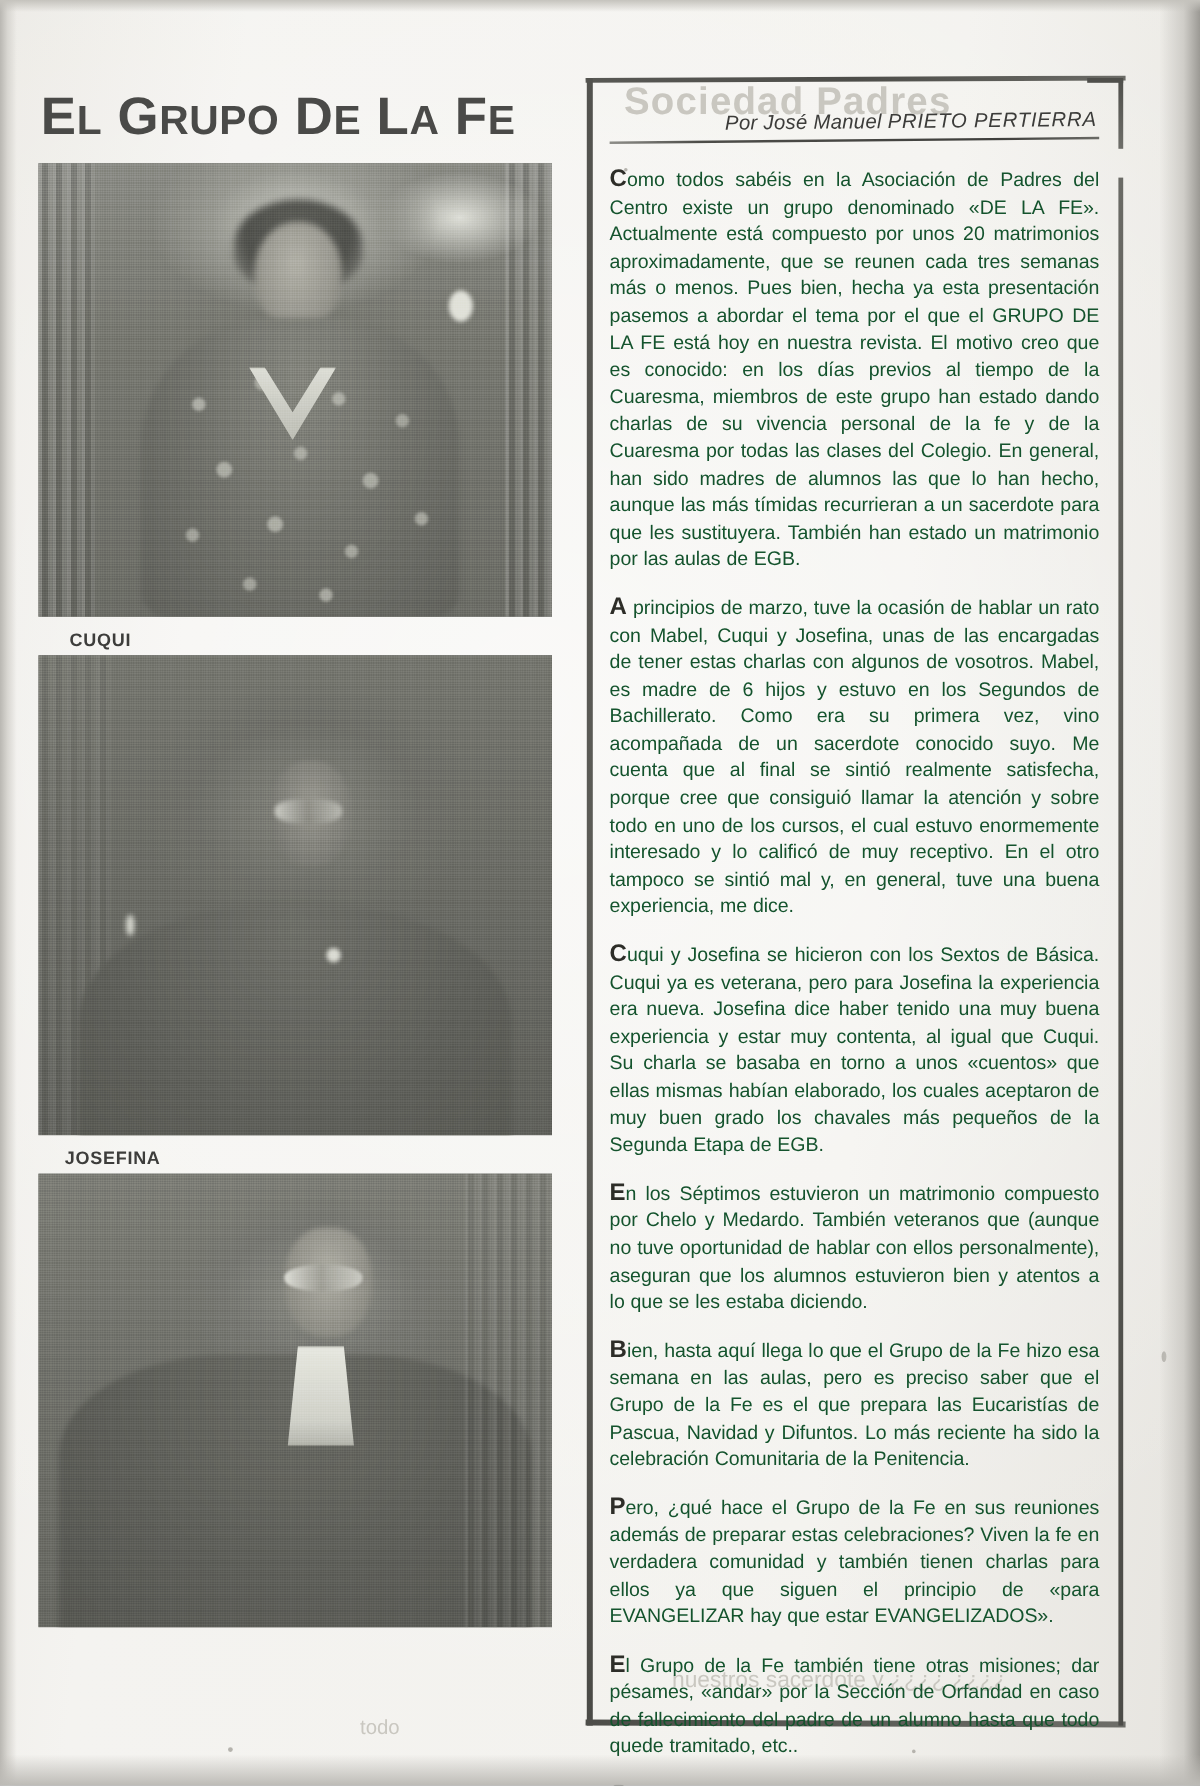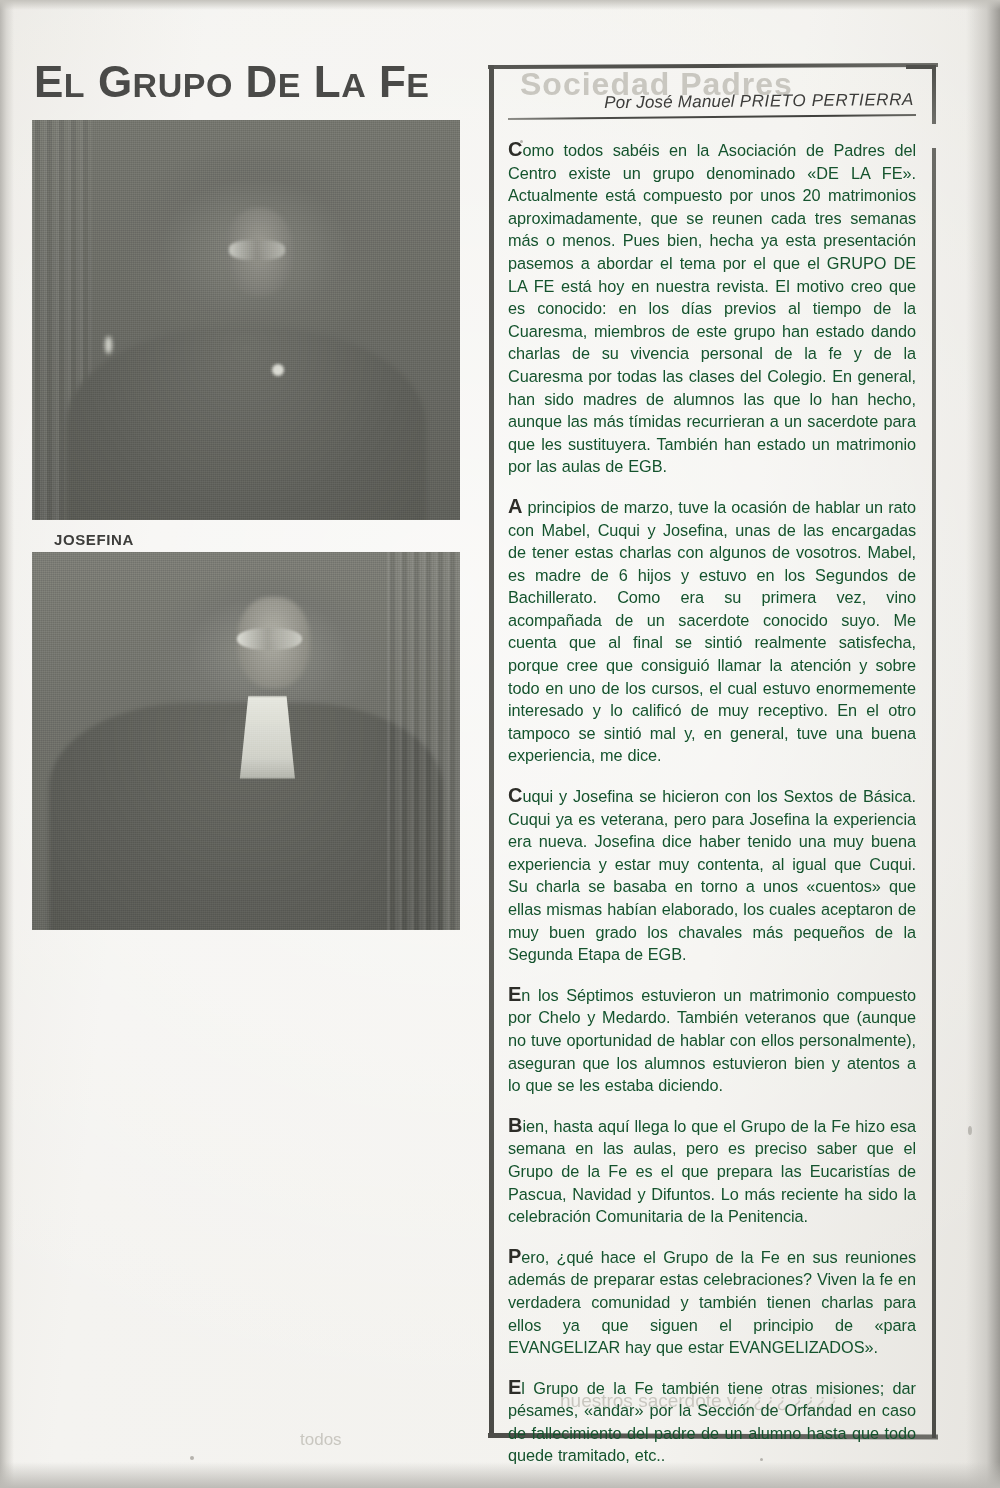--- a/index.html
+++ b/index.html
@@ -64,7 +64,7 @@
     letter-spacing: 0.5px;
     color: #4a4a48;
     line-height: 1;
-    margin: 0 0 16px 2px;
+    margin: 16px 0 16px 2px;
     white-space: nowrap;
   }
   .headline .cap { font-size: 44px; }

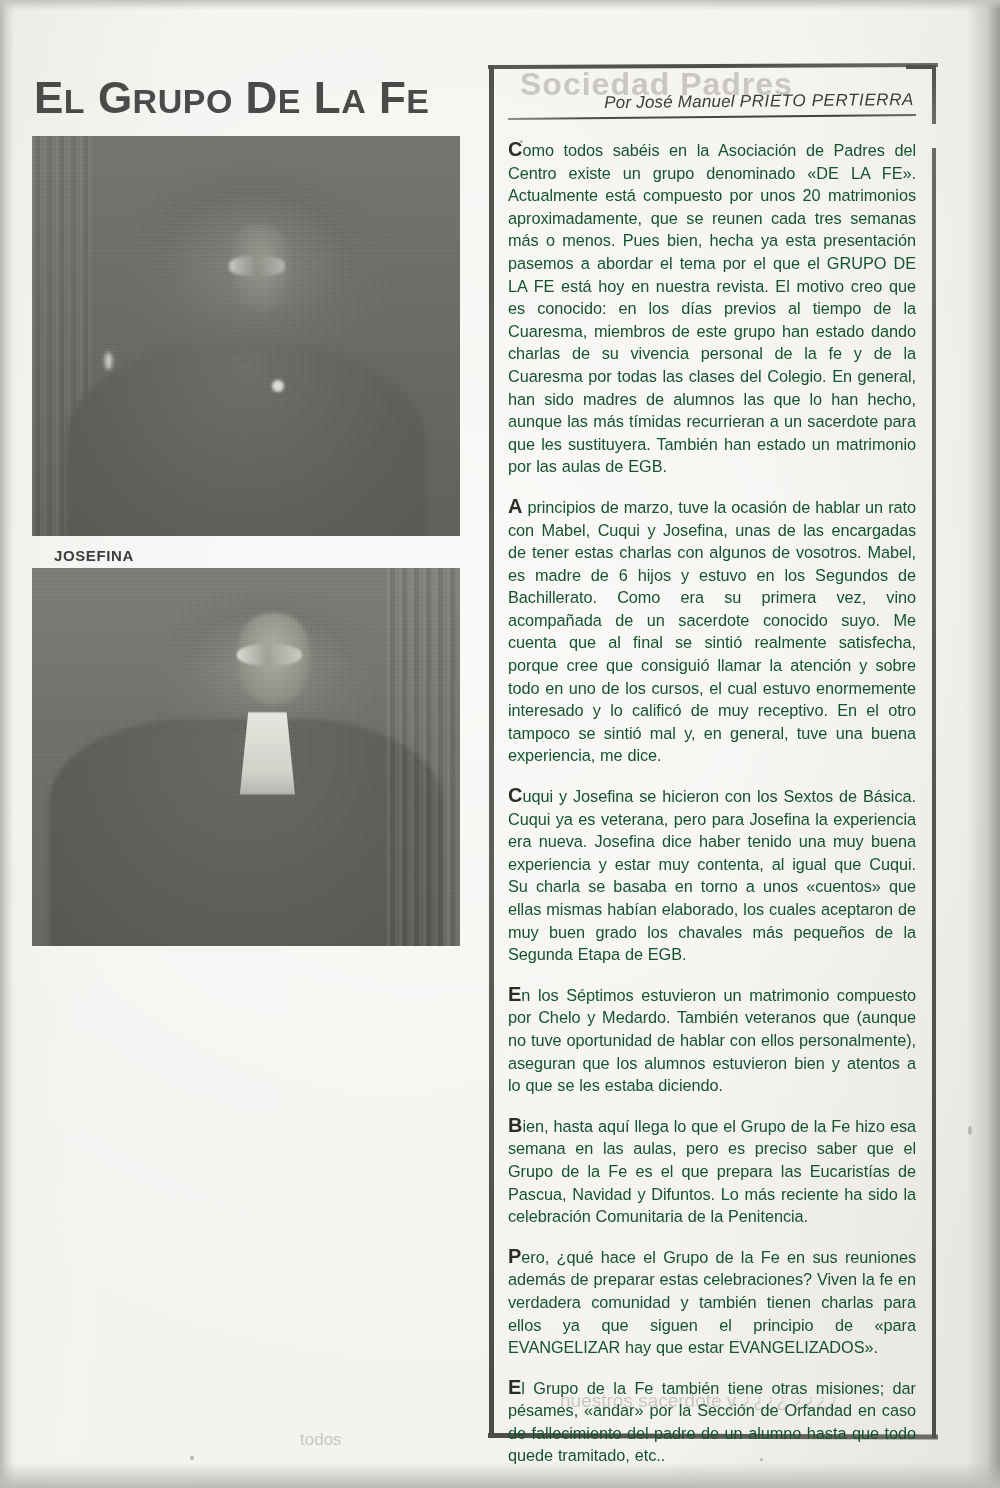--- a/index.html
+++ b/index.html
@@ -387,6 +387,21 @@
 
     <h1 class="headline"><span class="cap">E</span><span class="sc">L</span>&nbsp;<span class="cap">G</span><span class="sc">RUPO</span>&nbsp;<span class="cap">D</span><span class="sc">E</span>&nbsp;<span class="cap">L</span><span class="sc">A</span>&nbsp;<span class="cap">F</span><span class="sc">E</span></h1>
 
+    <div class="photo-block">
+      <div class="photo p1">
+        <div class="bg"></div>
+        <div class="curtain" style="left:0;width:11%;"></div>
+        <div class="curtain" style="right:0;width:9%;"></div>
+        <div class="hair"></div>
+        <div class="head"></div>
+        <div class="torso"></div>
+        <div class="pattern"></div>
+        <div class="collar"></div>
+        <div class="spot"></div>
+        <div class="grain"></div>
+      </div>
+      <div class="caption first">CUQUI</div>
+    </div>
 
     <div class="photo-block">
       <div class="photo p2">

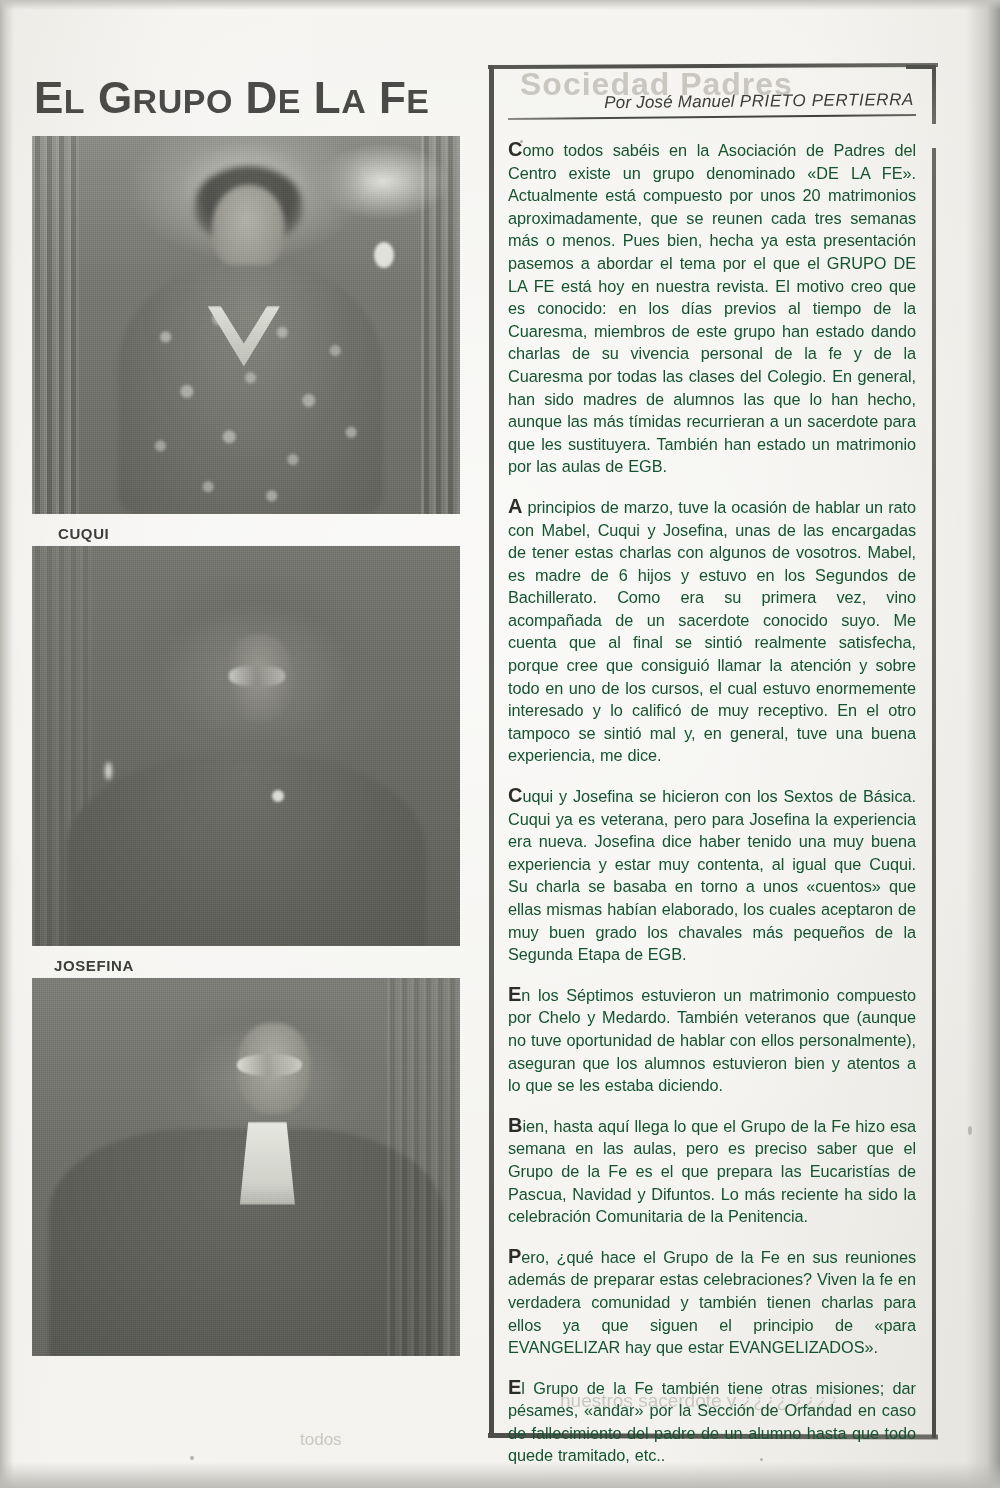--- a/index.html
+++ b/index.html
@@ -381,7 +381,7 @@
 
   <div class="bleed bleed-title">Sociedad Padres</div>
   <div class="bleed bleed-l1">nuestros sacerdote y ¿¿¿¿ ¿¿¿¿</div>
-  <div class="bleed bleed-l3">todos</div>
+  <div class="bleed bleed-l3">todo</div>
 
   <div class="left-col">
 

